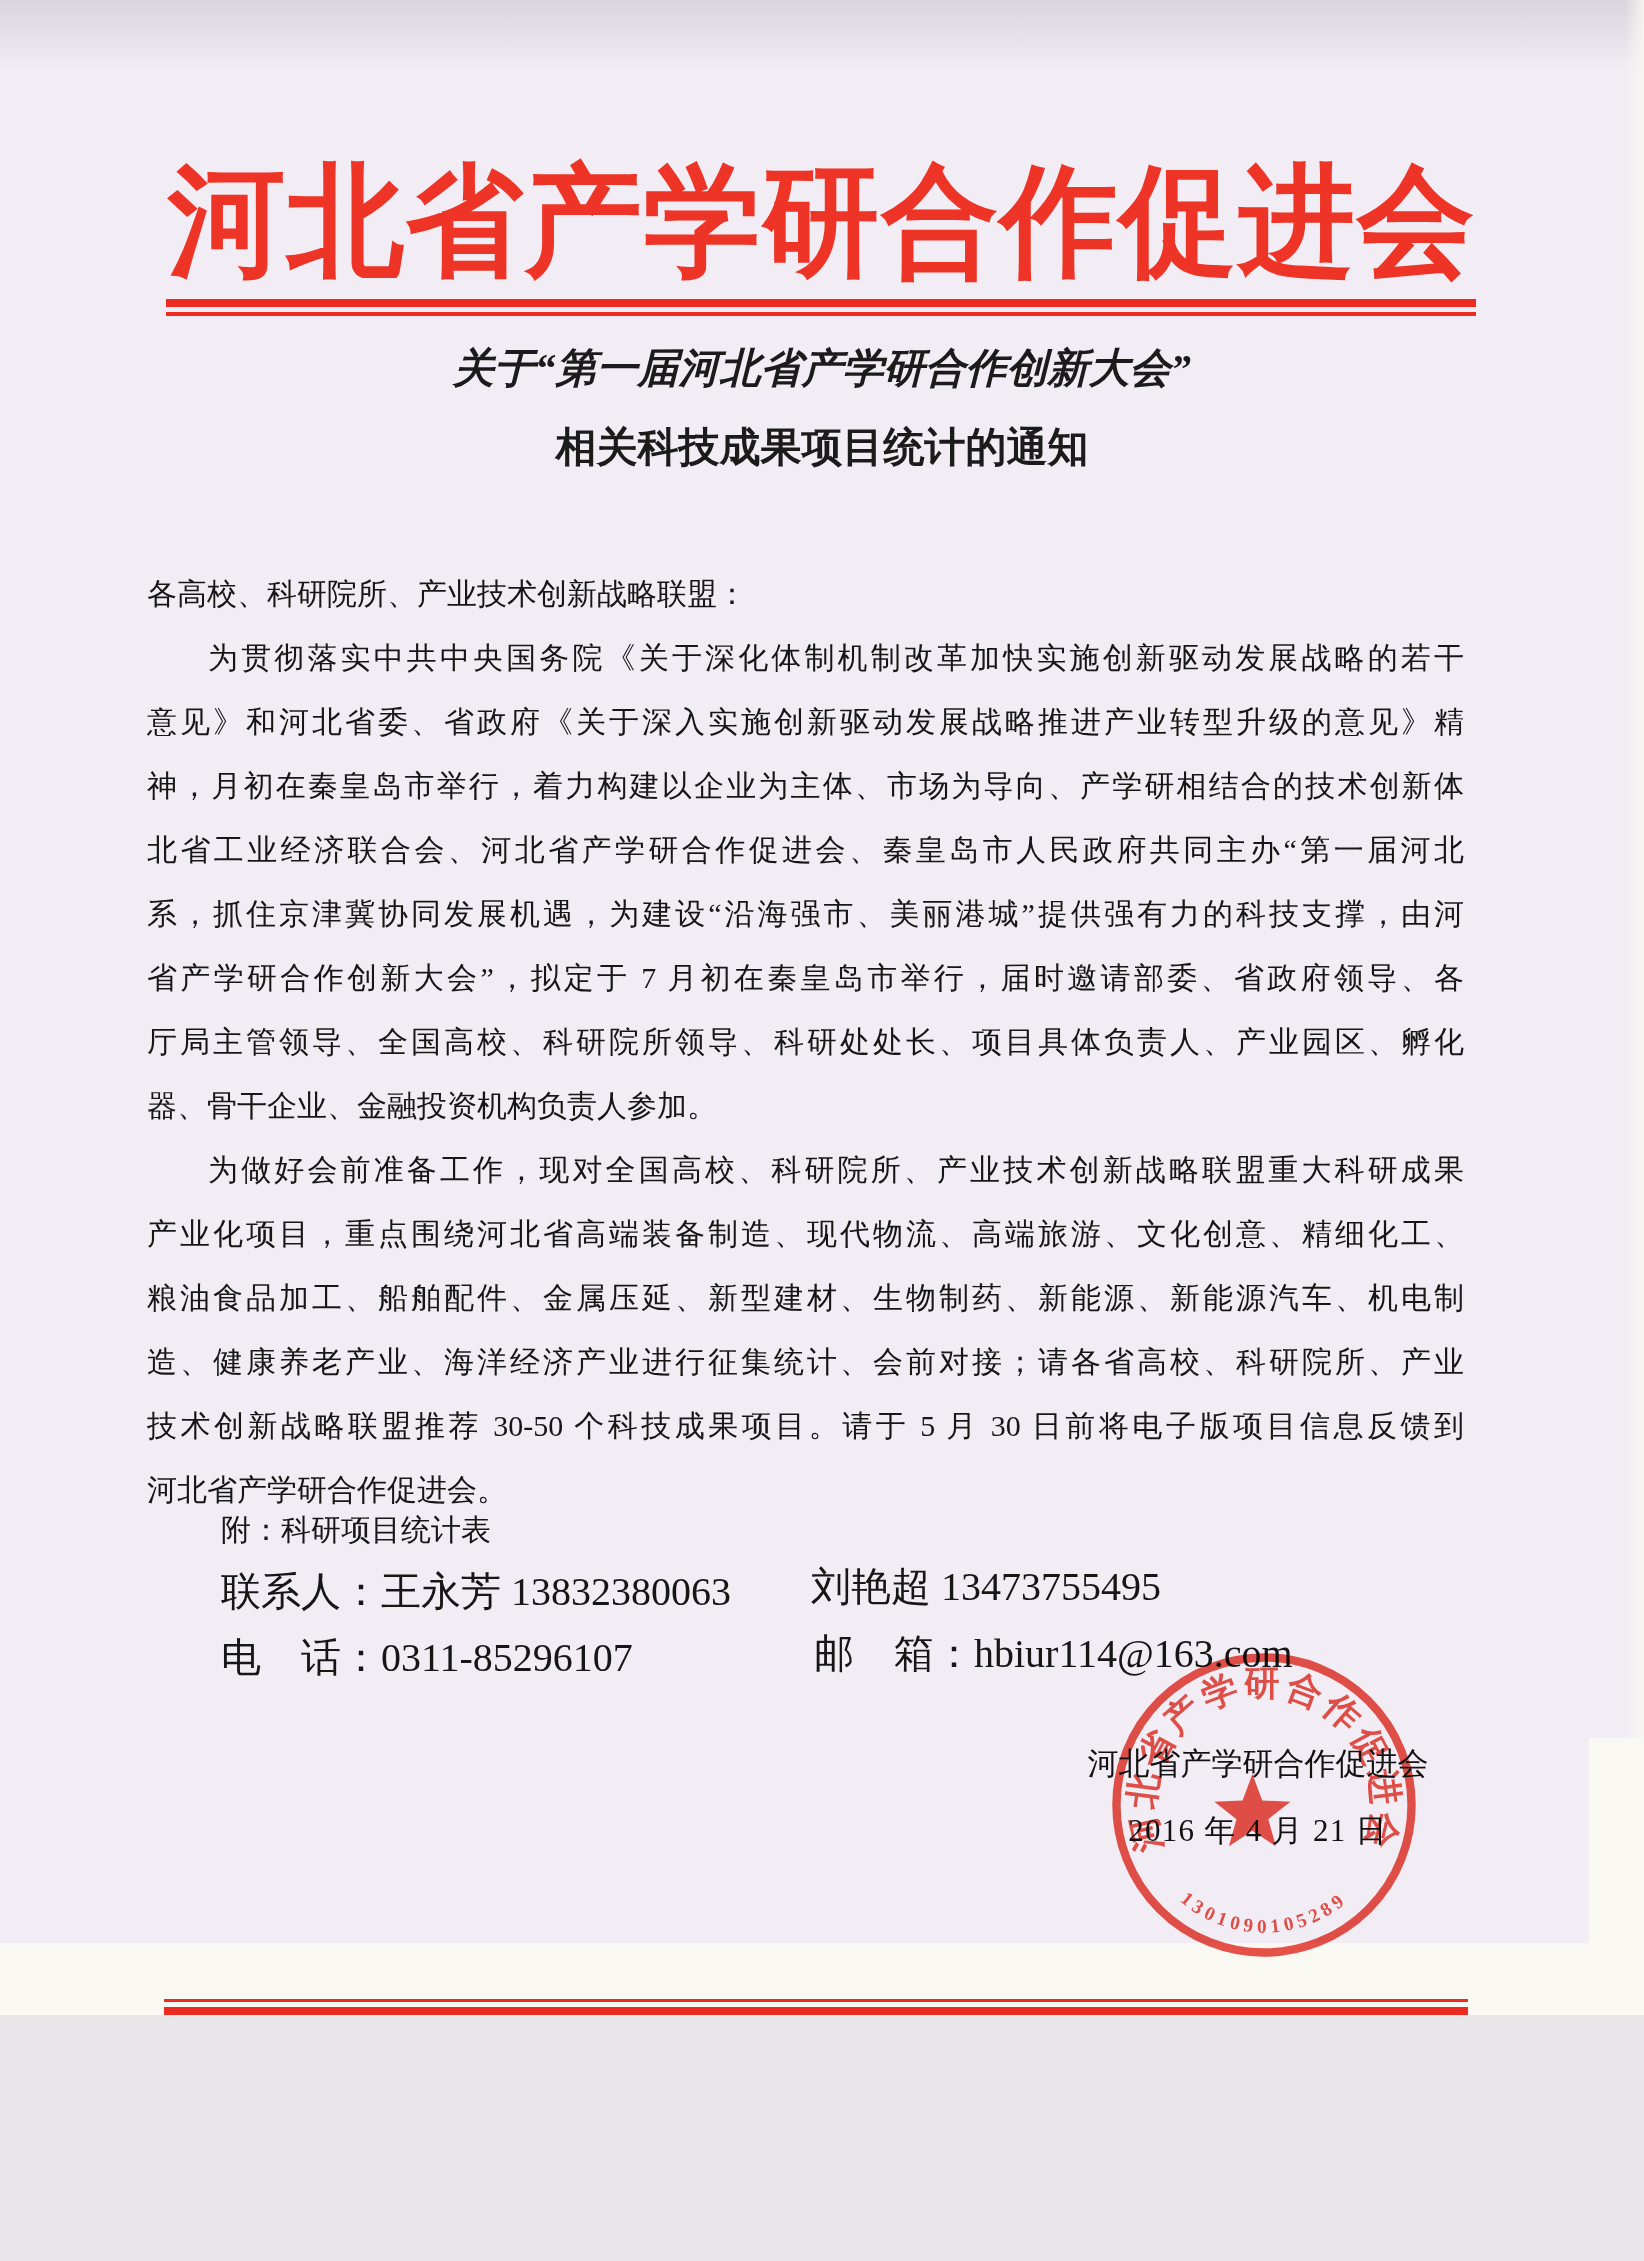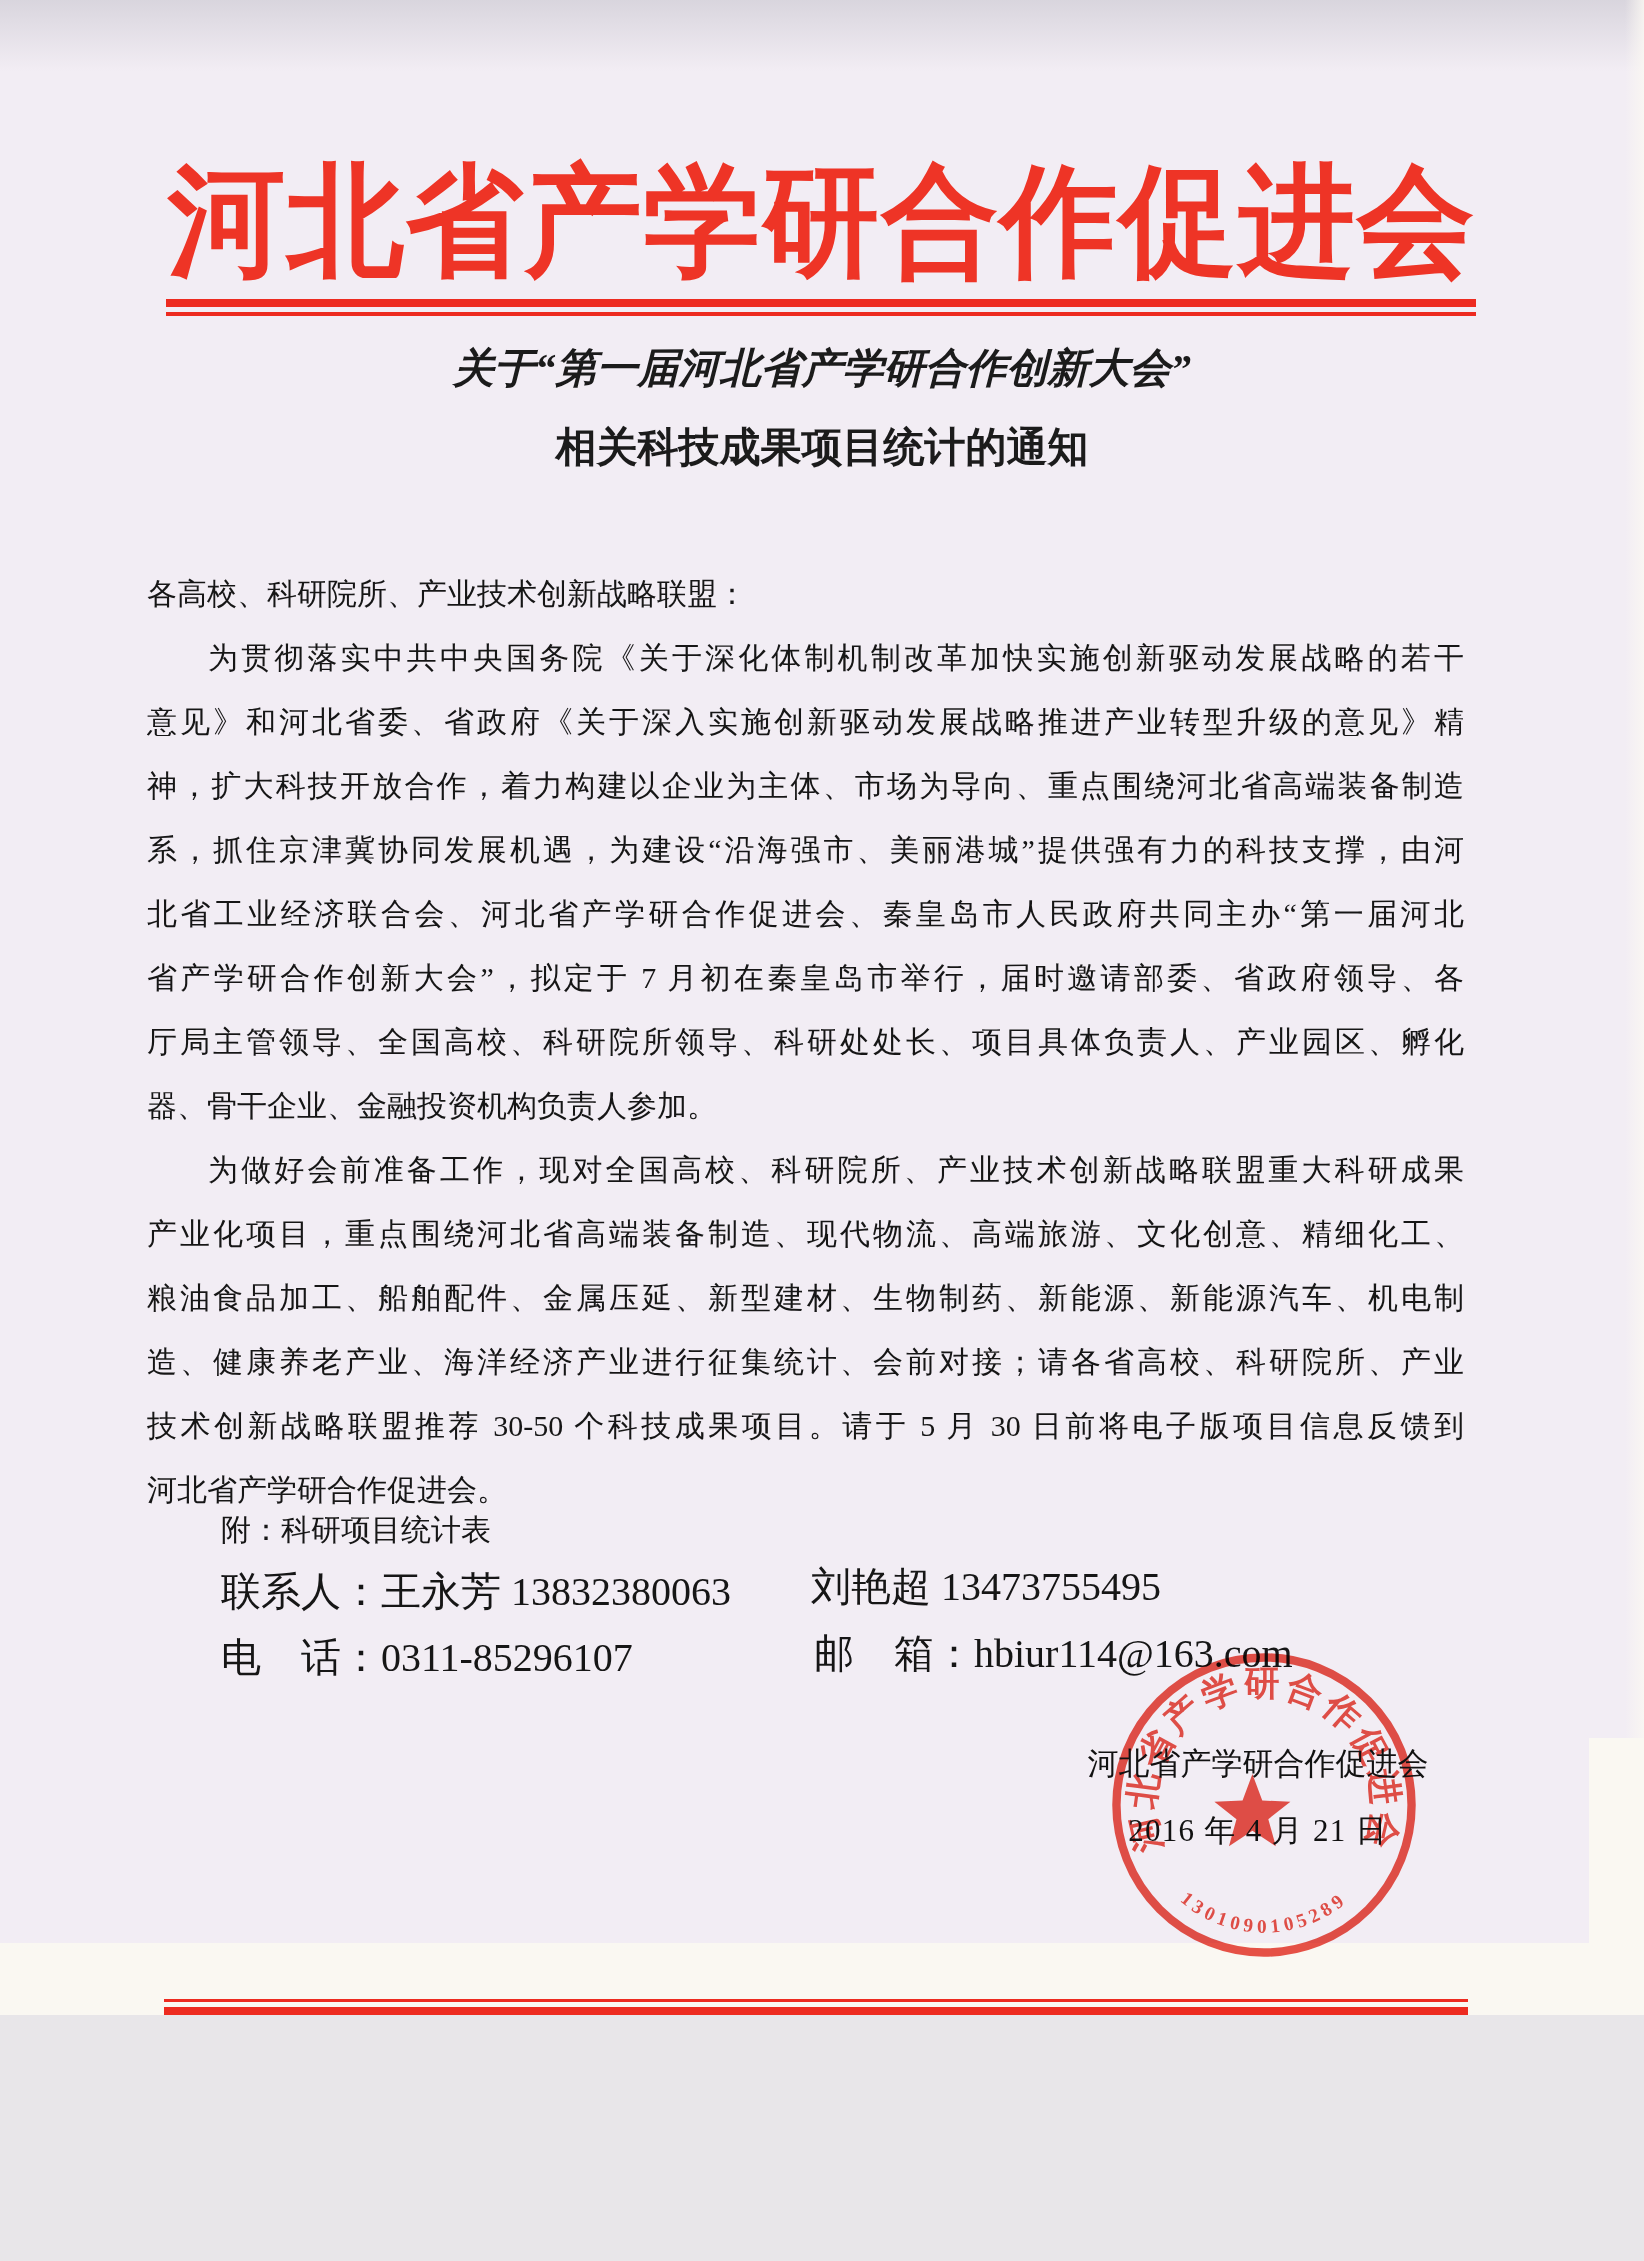--- a/index.html
+++ b/index.html
@@ -84,7 +84,7 @@
     <div class="bline">各高校、科研院所、产业技术创新战略联盟：</div>
     <div class="bline fill indent">为贯彻落实中共中央国务院《关于深化体制机制改革加快实施创新驱动发展战略的若干</div>
     <div class="bline fill">意见》和河北省委、省政府《关于深入实施创新驱动发展战略推进产业转型升级的意见》精</div>
-    <div class="bline fill">神，扩大科技开放合作，着力构建以企业为主体、市场为导向、重点围绕河北省高端装备制造</div>
+    <div class="bline fill">神，月初在秦皇岛市举行，着力构建以企业为主体、市场为导向、产学研相结合的技术创新体</div>
     <div class="bline fill">系，抓住京津冀协同发展机遇，为建设“沿海强市、美丽港城”提供强有力的科技支撑，由河</div>
     <div class="bline fill">北省工业经济联合会、河北省产学研合作促进会、秦皇岛市人民政府共同主办“第一届河北</div>
     <div class="bline fill">省产学研合作创新大会”，拟定于 7 月初在秦皇岛市举行，届时邀请部委、省政府领导、各</div>

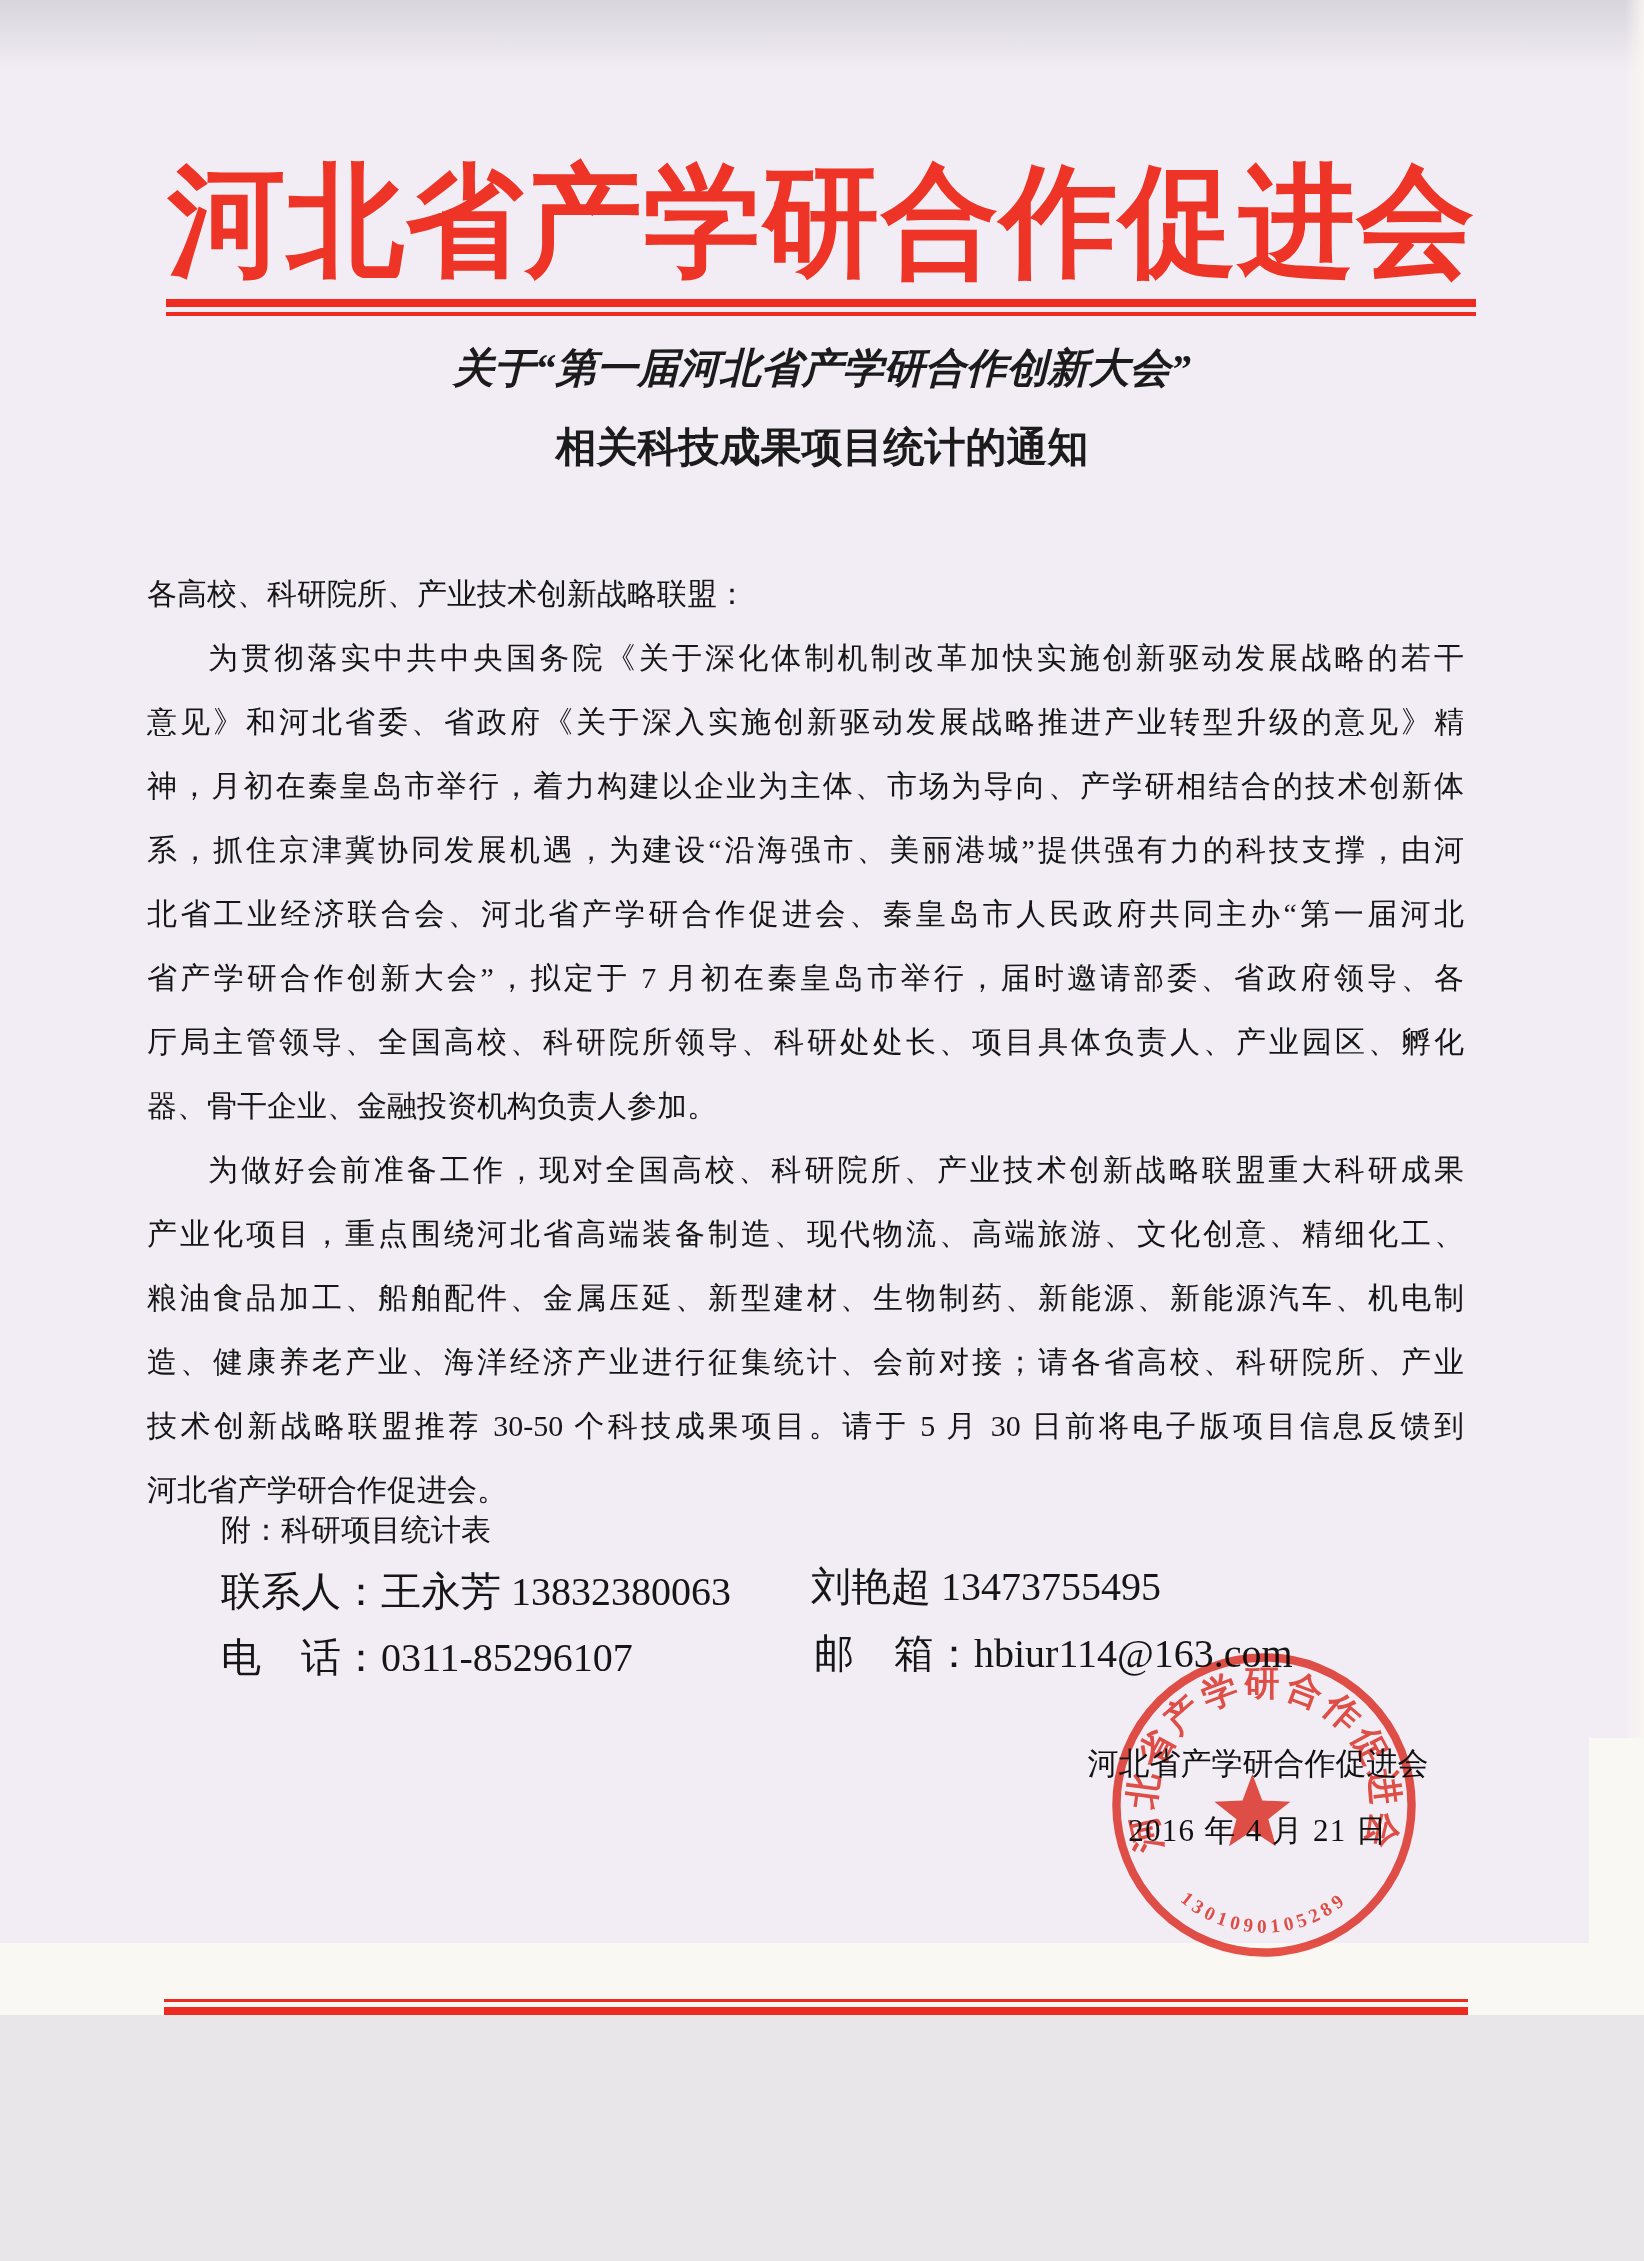--- a/index.html
+++ b/index.html
@@ -85,8 +85,8 @@
     <div class="bline fill indent">为贯彻落实中共中央国务院《关于深化体制机制改革加快实施创新驱动发展战略的若干</div>
     <div class="bline fill">意见》和河北省委、省政府《关于深入实施创新驱动发展战略推进产业转型升级的意见》精</div>
     <div class="bline fill">神，月初在秦皇岛市举行，着力构建以企业为主体、市场为导向、产学研相结合的技术创新体</div>
+    <div class="bline fill">北省工业经济联合会、河北省产学研合作促进会、秦皇岛市人民政府共同主办“第一届河北</div>
     <div class="bline fill">系，抓住京津冀协同发展机遇，为建设“沿海强市、美丽港城”提供强有力的科技支撑，由河</div>
-    <div class="bline fill">北省工业经济联合会、河北省产学研合作促进会、秦皇岛市人民政府共同主办“第一届河北</div>
     <div class="bline fill">省产学研合作创新大会”，拟定于 7 月初在秦皇岛市举行，届时邀请部委、省政府领导、各</div>
     <div class="bline fill">厅局主管领导、全国高校、科研院所领导、科研处处长、项目具体负责人、产业园区、孵化</div>
     <div class="bline">器、骨干企业、金融投资机构负责人参加。</div>

